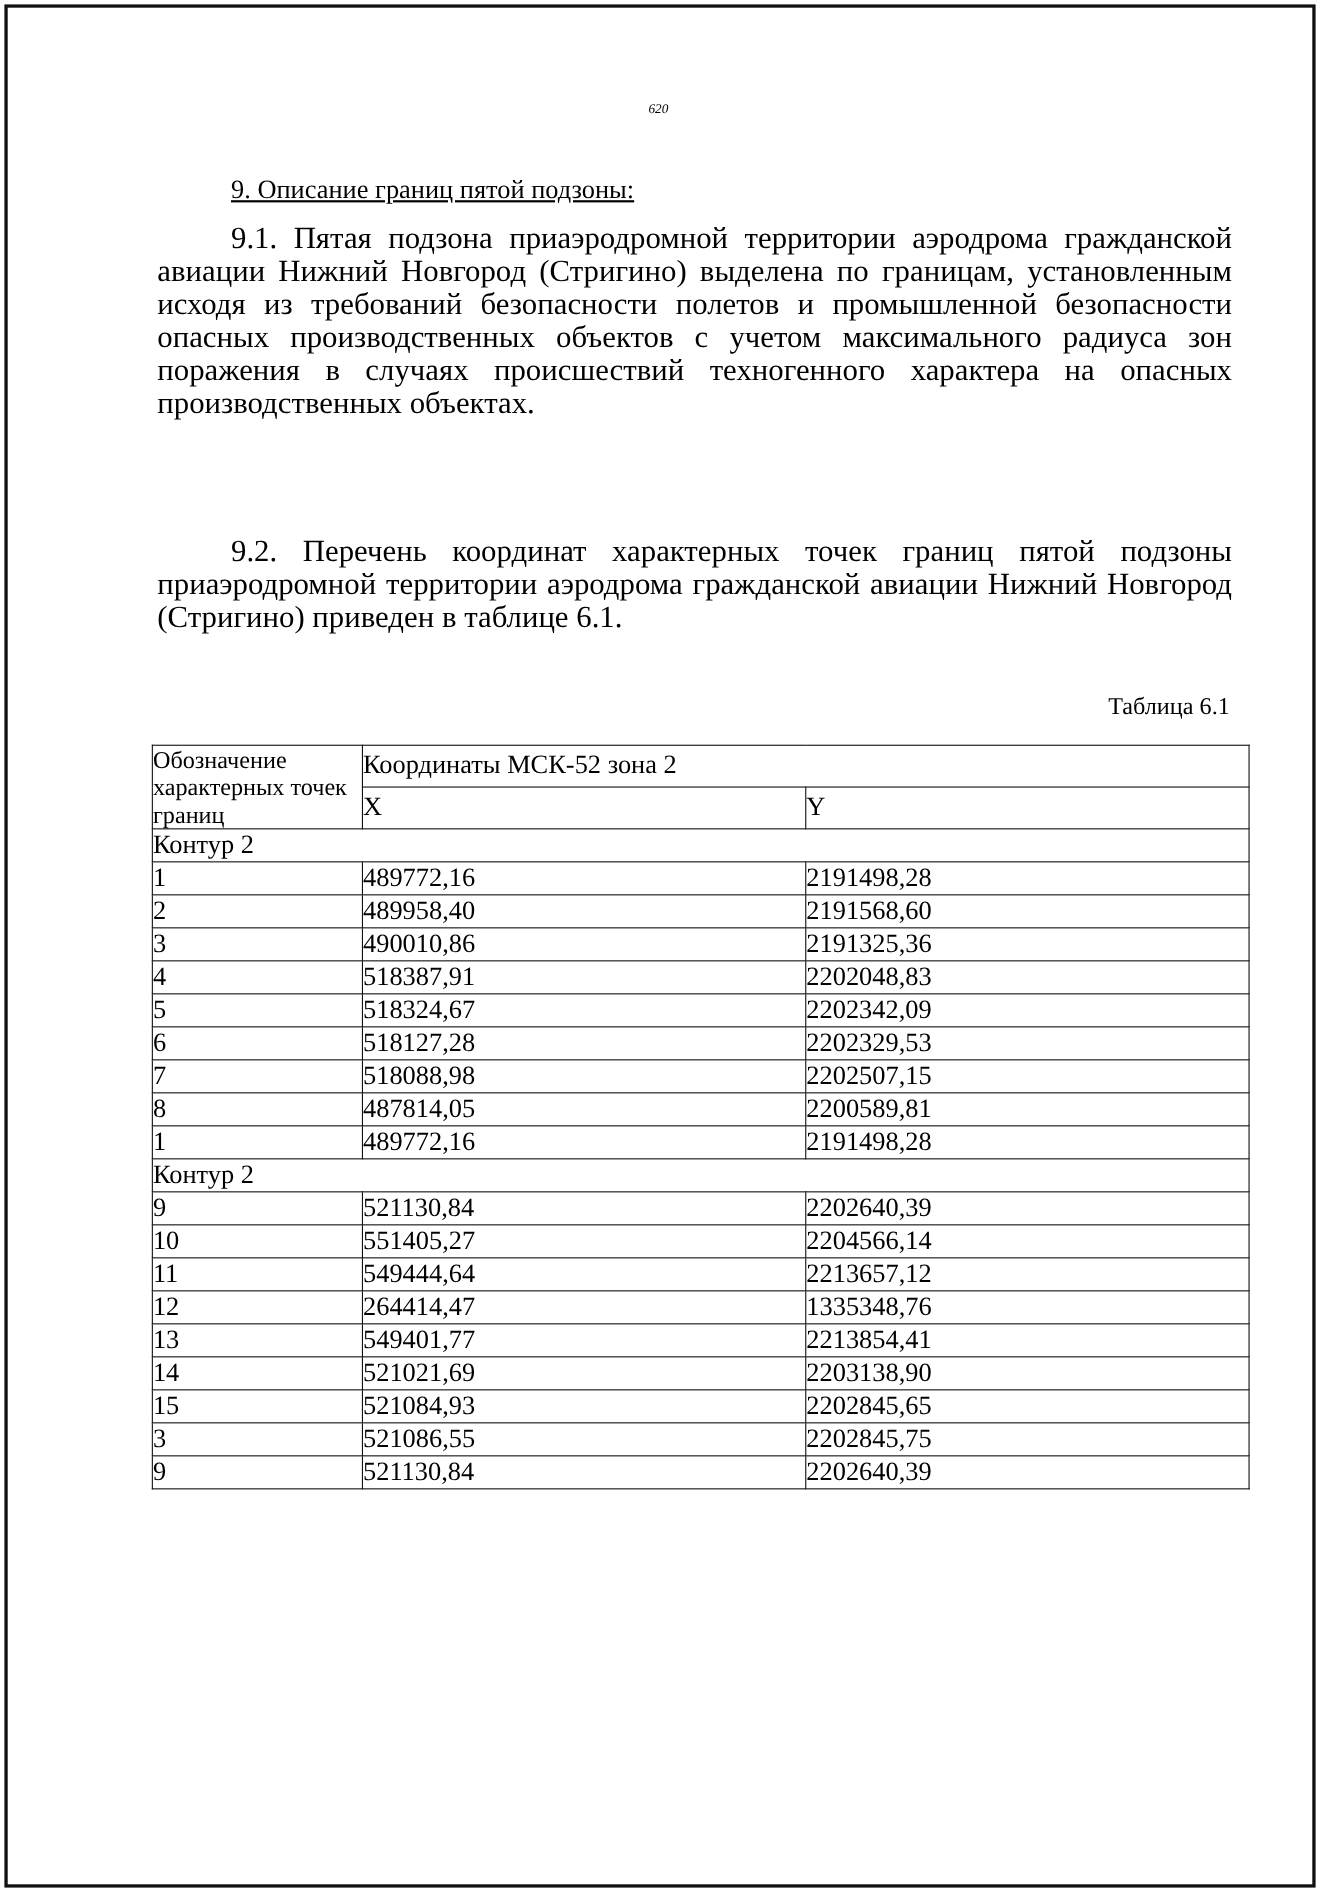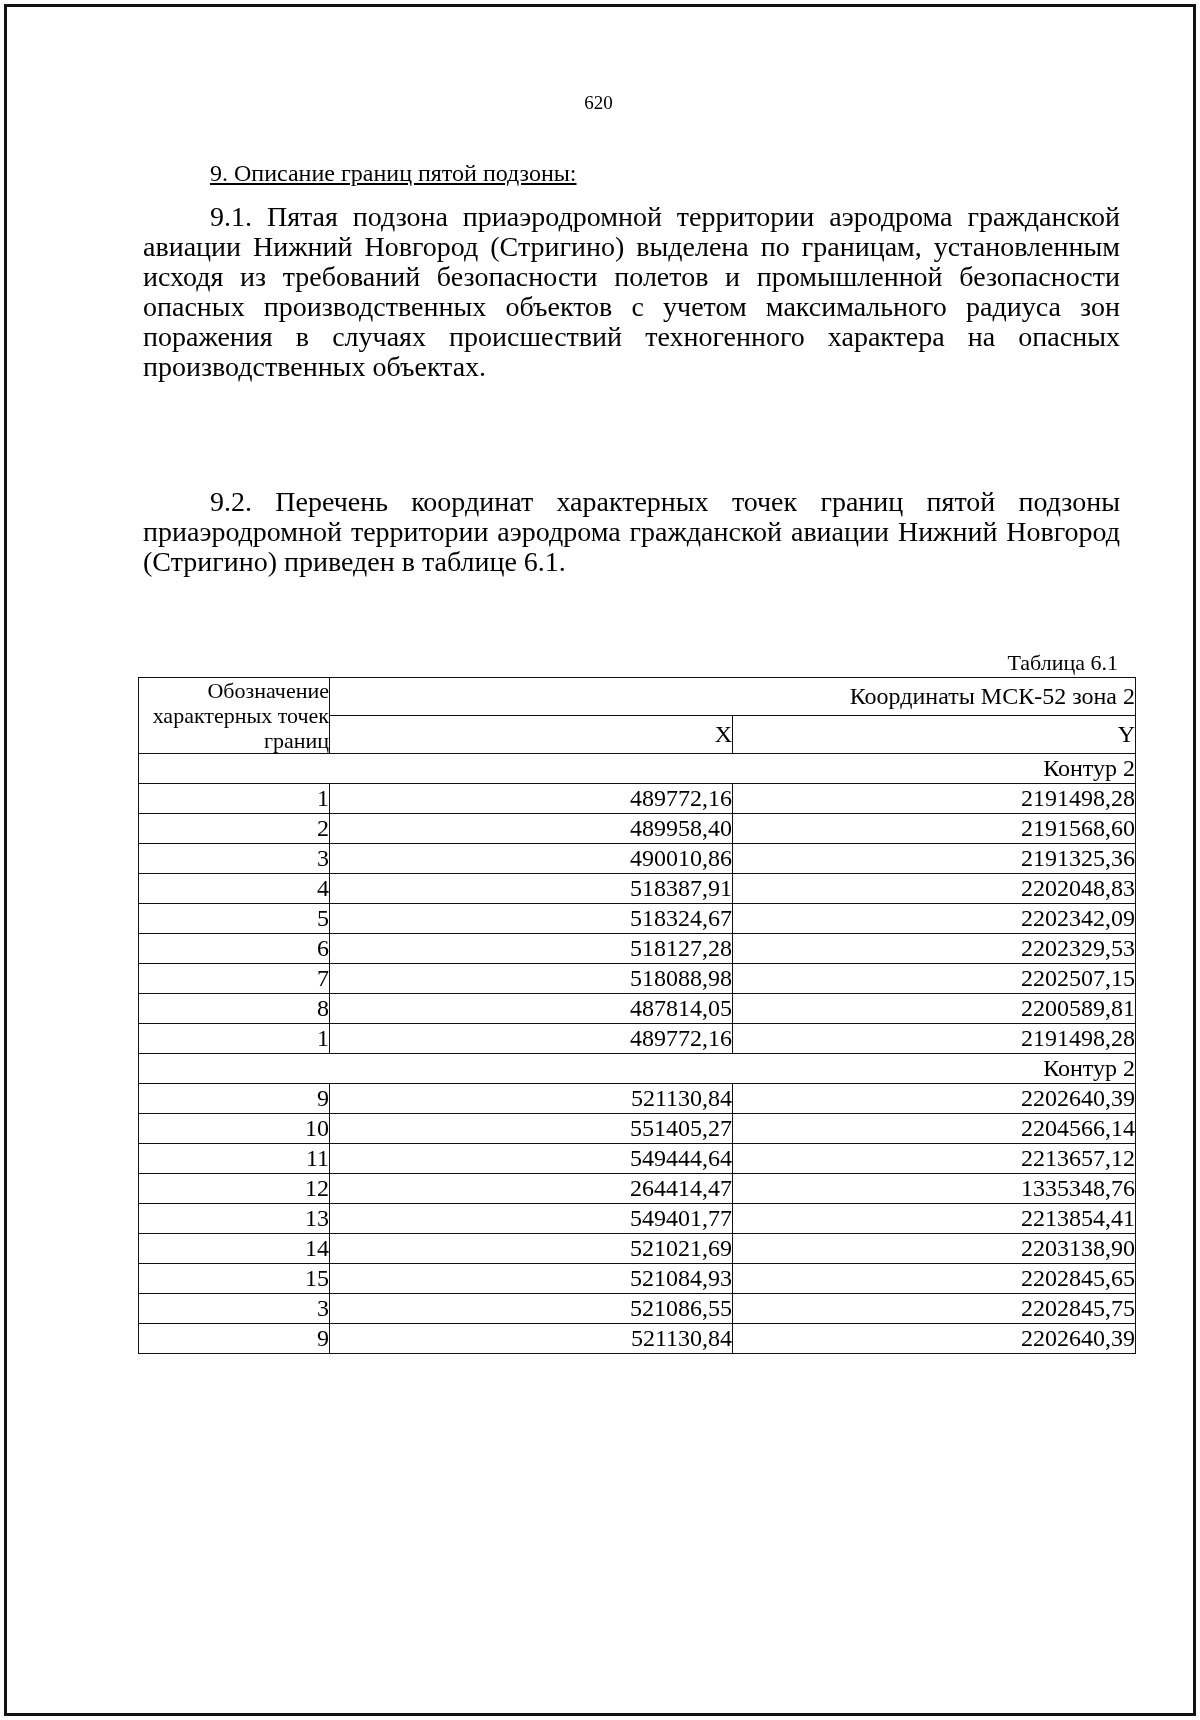--- a/index.html
+++ b/index.html
@@ -14,7 +14,8 @@
   }
   .page-number {
     position: absolute; top: 92px; left: 0; width: 1197px; text-align: center;
-    font-size: 19px;
+    font-size: 12px;
+    font-style: italic;
   }
   .heading {
     position: absolute; left: 210px; top: 160px; font-size: 24px; text-decoration: underline;

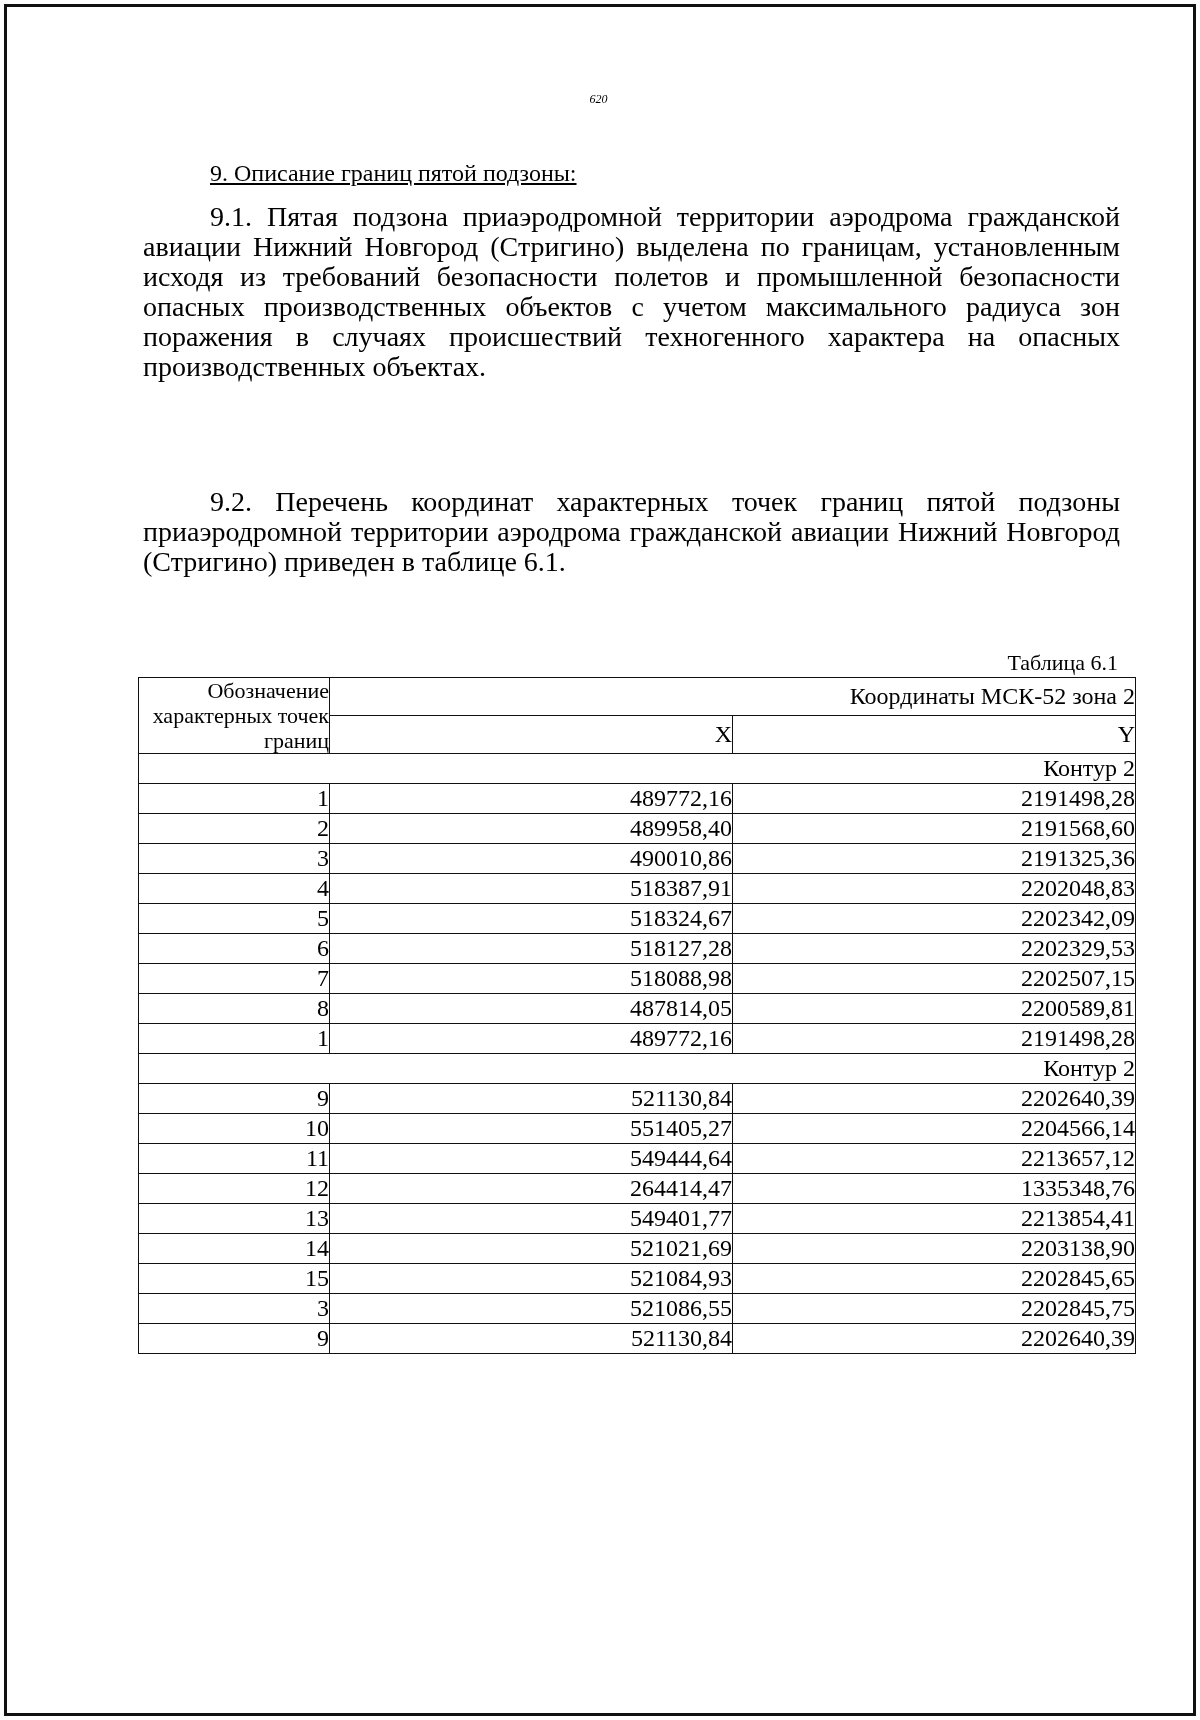--- a/index.html
+++ b/index.html
@@ -28,7 +28,7 @@
   .p1 { top: 202px; }
   .p2 { top: 487px; }
   .table-caption {
-    position: absolute; right: 82px; top: 629px; font-size: 22px; margin-top: 21px;
+    position: absolute; right: 82px; top: 629px; font-size: 22px;
   }
   table.coords {
     position: absolute; left: 138px; top: 677px; width: 998px;

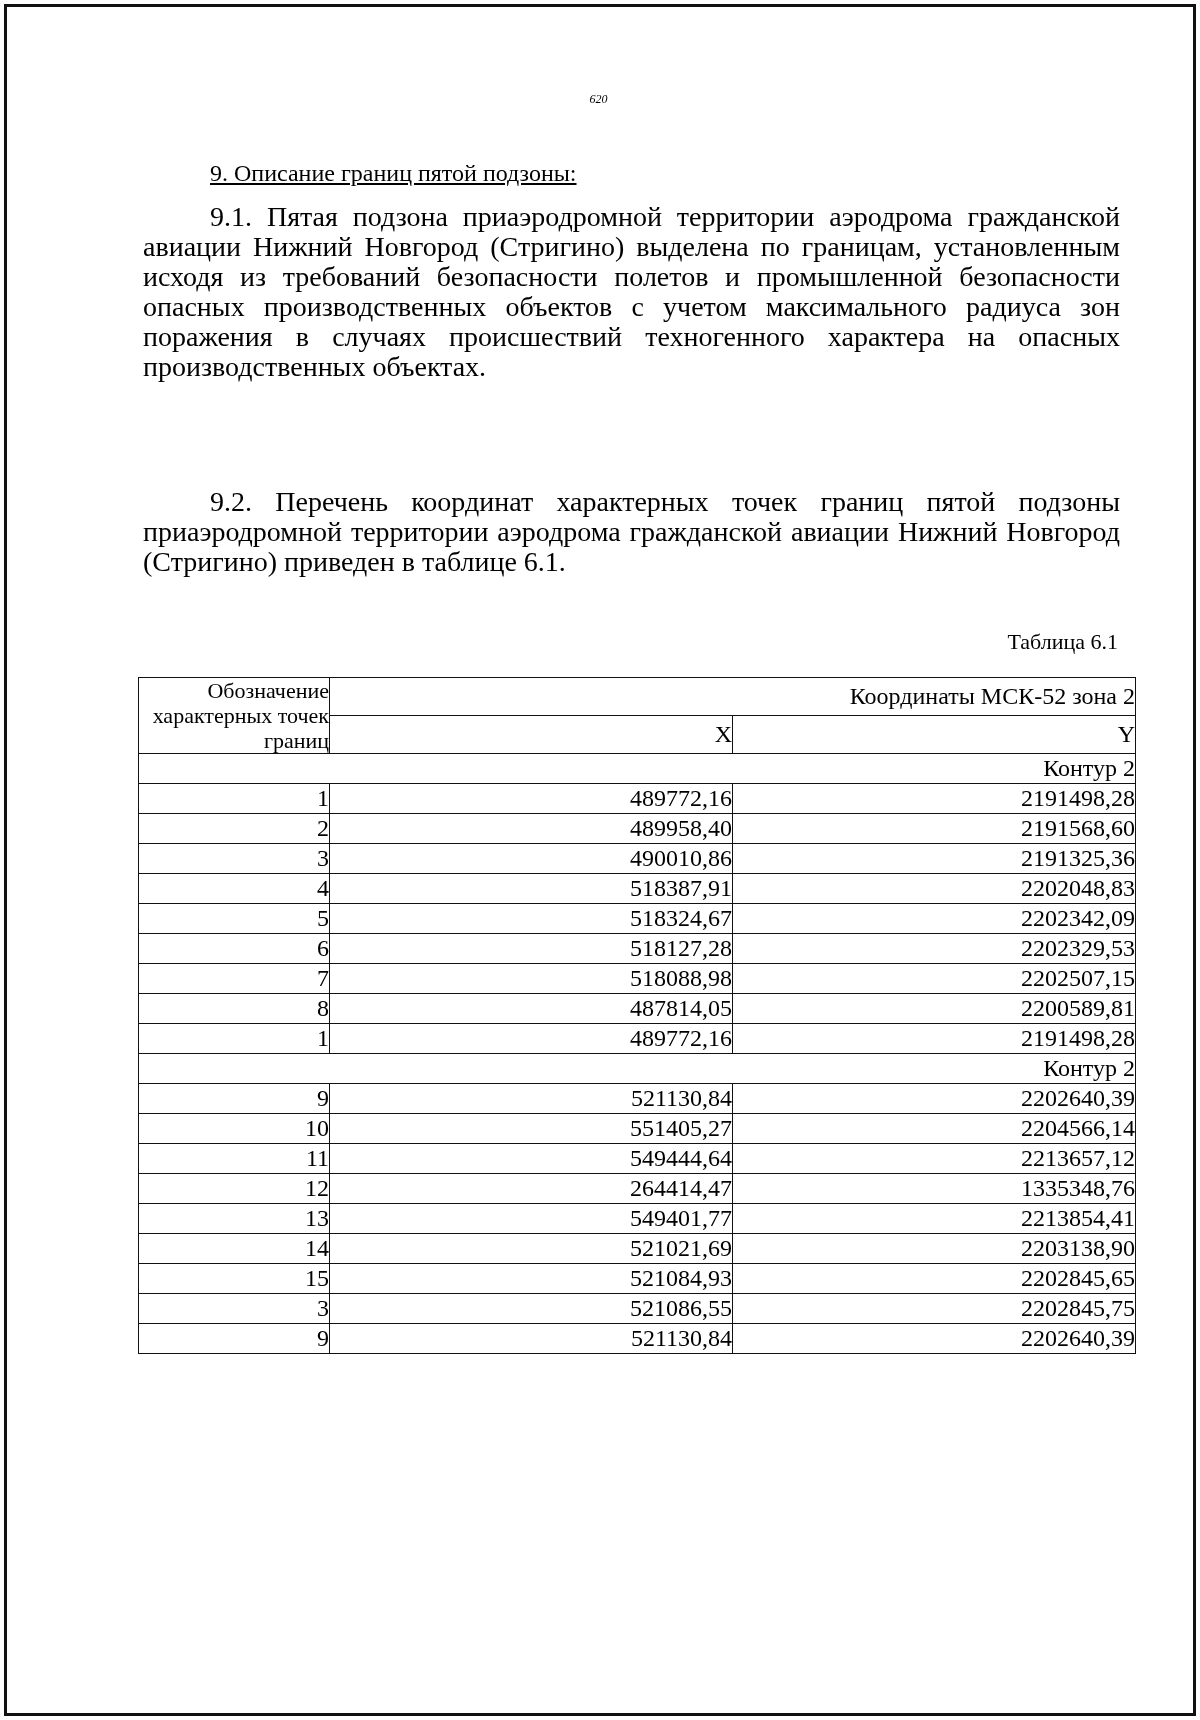--- a/index.html
+++ b/index.html
@@ -35,7 +35,7 @@
     border-collapse: collapse; font-size: 24px; table-layout: fixed;
   }
   table.coords td, table.coords th {
-    border: 1.5px solid #111; padding: 0; text-align: right; font-weight: normal;
+    border: 1.5px solid #111; padding: 0; text-align: left; font-weight: normal;
     line-height: 29px; height: 29px;
   }
   table.coords th.col-point { width: 190px; font-size: 22px; line-height: 25px; vertical-align: middle; }

